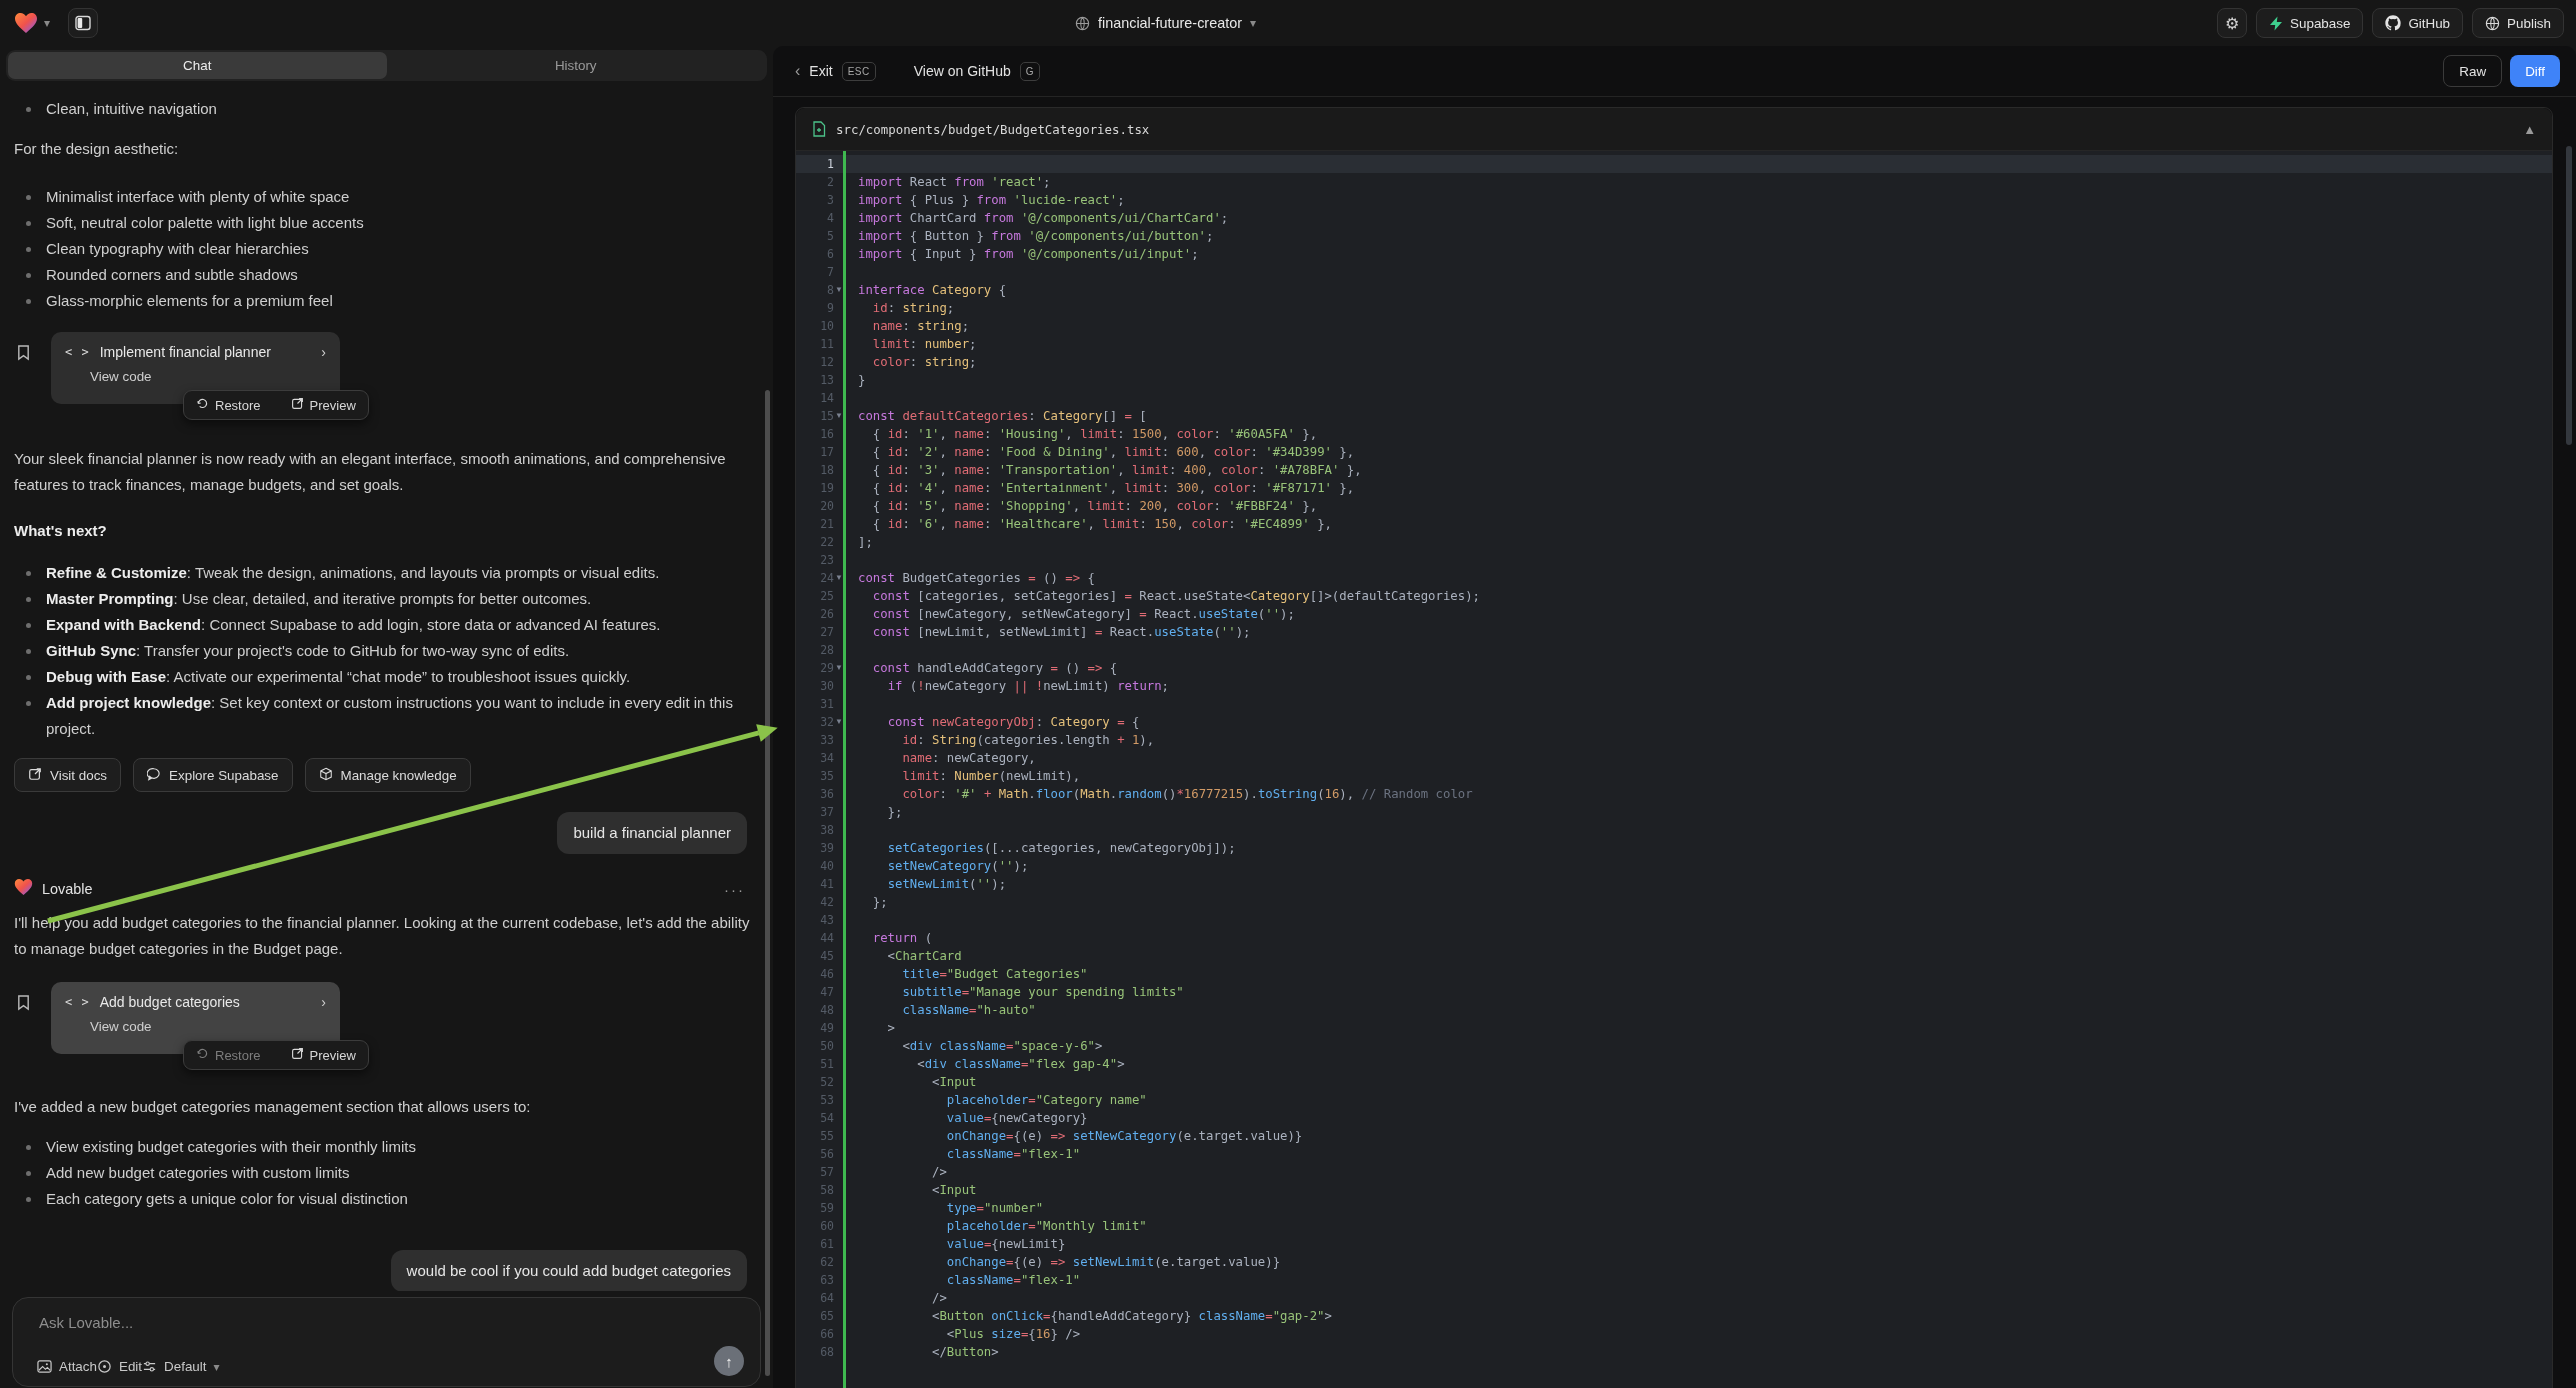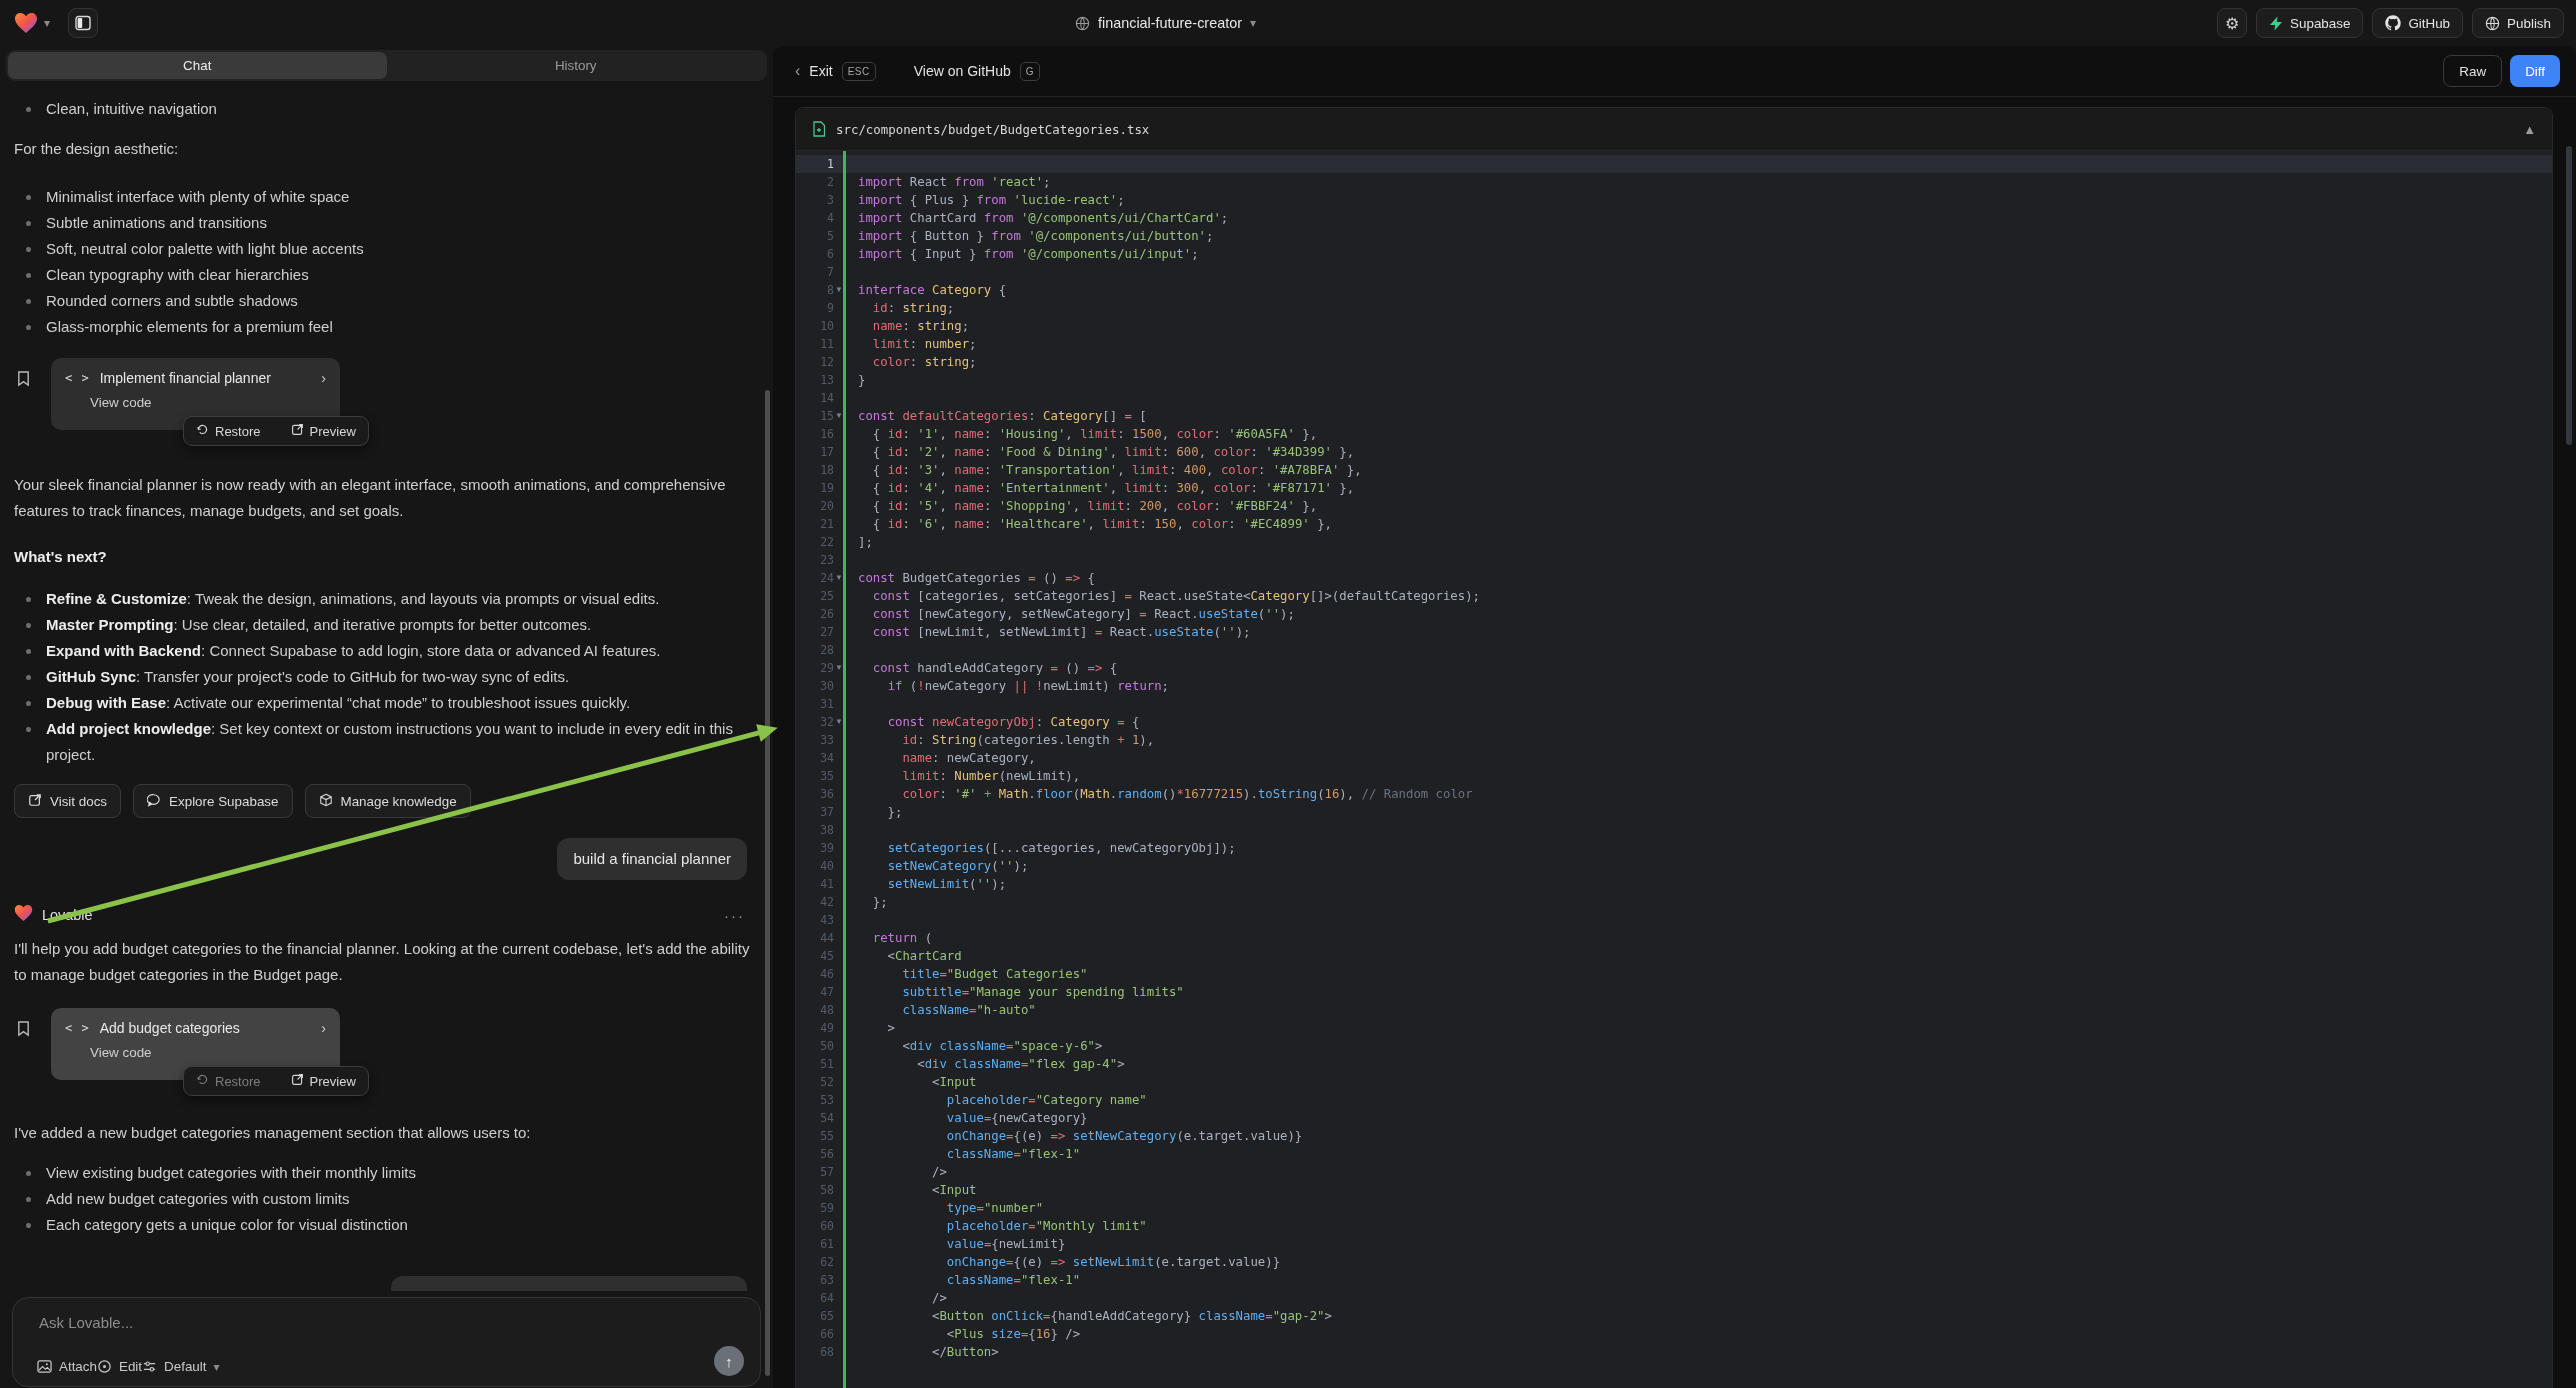--- a/index.html
+++ b/index.html
@@ -195,7 +195,6 @@
         <div class="b-paragraph" style="margin-top: 14px;">For the design aesthetic:</div>
         <ul class="b-bullets" style="margin-top: 22px;">
           <li>Minimalist interface with plenty of white space</li>
-          <li>Subtle animations and transitions</li>
           <li>Soft, neutral color palette with light blue accents</li>
           <li>Clean typography with clear hierarchies</li>
           <li>Rounded corners and subtle shadows</li>

